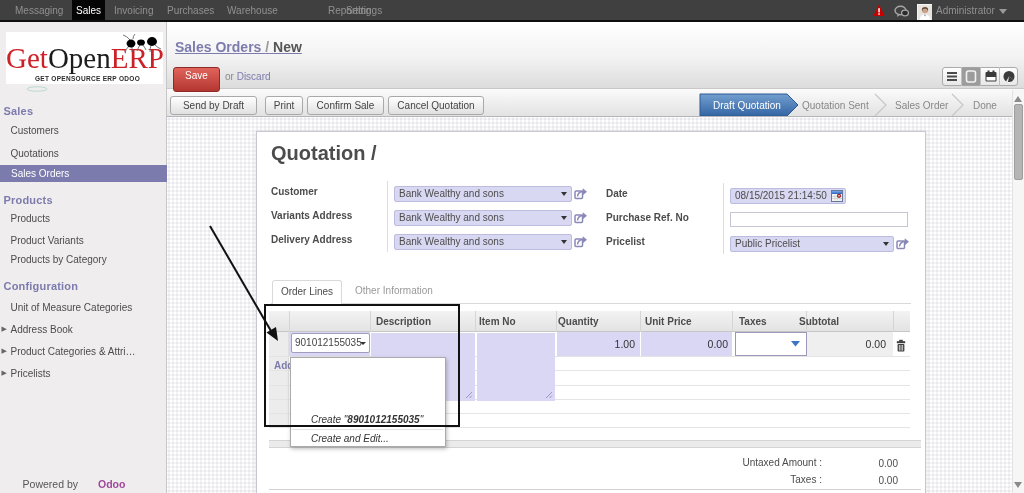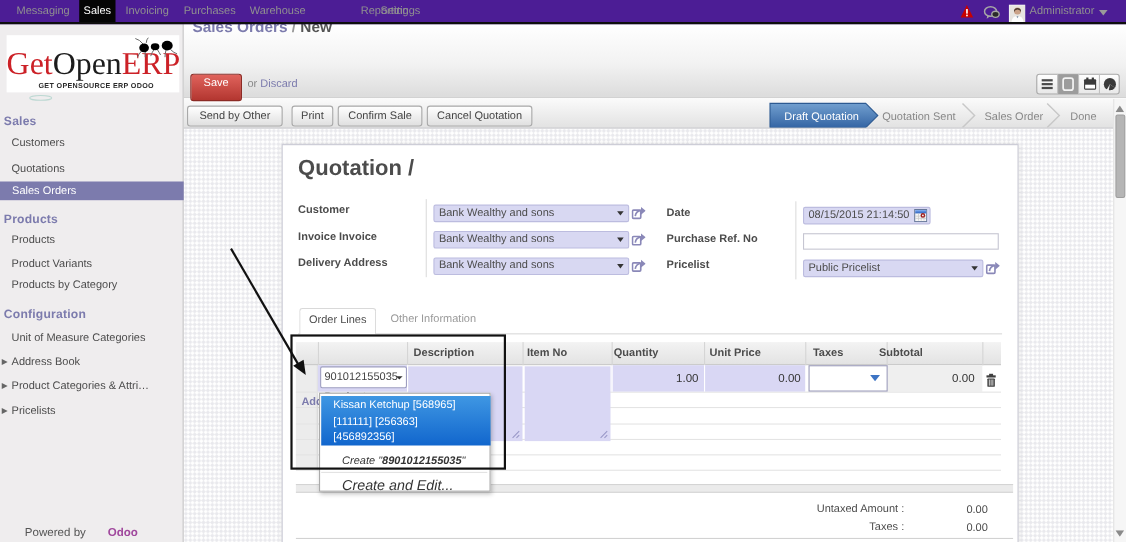--- a/index.html
+++ b/index.html
@@ -6,7 +6,7 @@
 html,body { width:1024px; height:493px; overflow:hidden; font-family:"Liberation Sans",sans-serif; background:#fff; position:relative; }
 .abs { position:absolute; }
 
-#topbar { position:absolute; left:0; top:0; width:1024px; height:22px; background:#4c1d95; border-bottom:2px solid #0e0e0e; z-index:20; }
+#topbar { position:absolute; left:0; top:0; width:1024px; height:22px; background:#404040; border-bottom:2px solid #0e0e0e; z-index:20; }
 #topbar .mi { position:absolute; top:0; height:20px; line-height:21px; color:#909090; font-size:10px; }
 #topbar .active { background:#050505; color:#fff; text-align:center; }
 

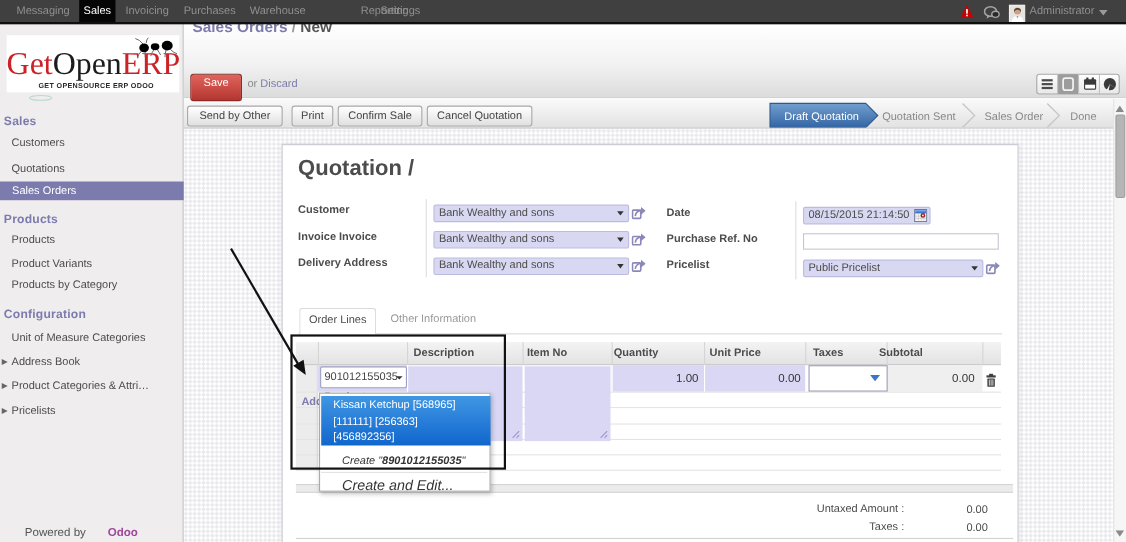--- a/index.html
+++ b/index.html
@@ -23,7 +23,7 @@
 #powered b { color:#a0489d;padding-left:17px; }
 
 #bczone { position:absolute; left:167px; top:22px; width:857px; height:67px; background:linear-gradient(#ffffff, #f2f2f2 55%, #dcdcdc); border-bottom:1px solid #c8c8c8; }
-#crumb { position:absolute; left:175px; top:16px; font-size:14px; font-weight:bold; color:#7c7bad; z-index:11;}
+#crumb { position:absolute; left:175px; top:39px; font-size:14px; font-weight:bold; color:#7c7bad; z-index:11;text-decoration:underline;}
 #crumb .cur { color:#555; } #crumb .sl { color:#999; font-weight:bold; }
 #savebtn { position:absolute; left:173px; top:67px; width:47px; height:25px; background:linear-gradient(#e0635c,#b33630); border:1px solid #8c2b25; border-radius:3px; color:#fff; font-size:10px; font-weight:normal; text-align:center; line-height:16px; z-index:11; box-shadow:0 1px 1px rgba(255,255,255,.5); }
 #ordisc { position:absolute; left:225px; top:71px; font-size:10px; color:#888; z-index:11; }

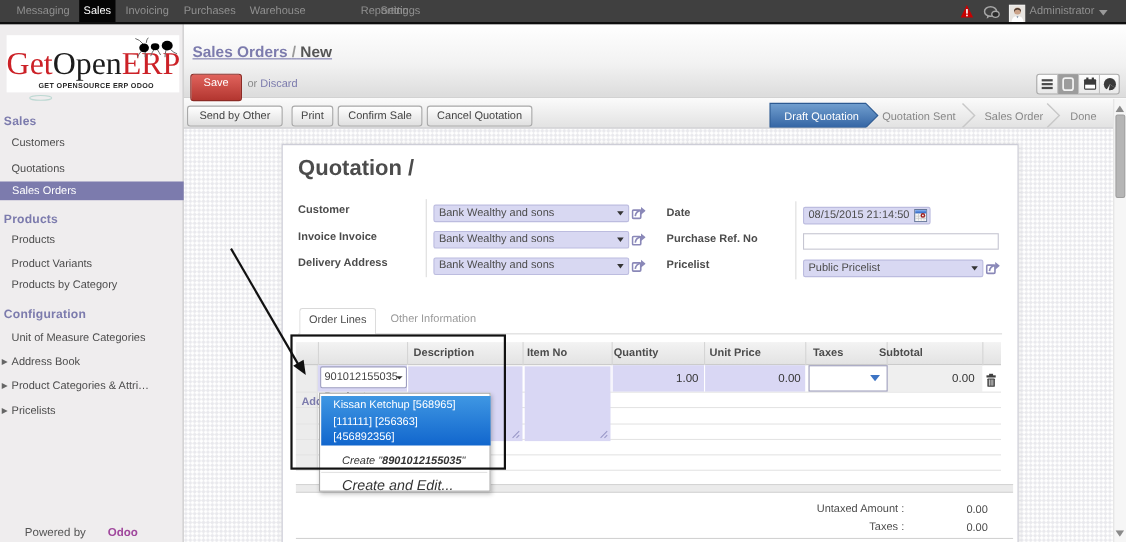--- a/index.html
+++ b/index.html
@@ -173,7 +173,7 @@
 </svg>
 
 <div id="tbzone"></div>
-<div class="btn" style="left:170px; width:87px;">Send by Other</div>
+<div class="btn" style="left:170px; width:87px;">Send by Draft</div>
 <div class="btn" style="left:265px; width:38px;">Print</div>
 <div class="btn" style="left:307px; width:77px;">Confirm Sale</div>
 <div class="btn" style="left:388px; width:96px;">Cancel Quotation</div>

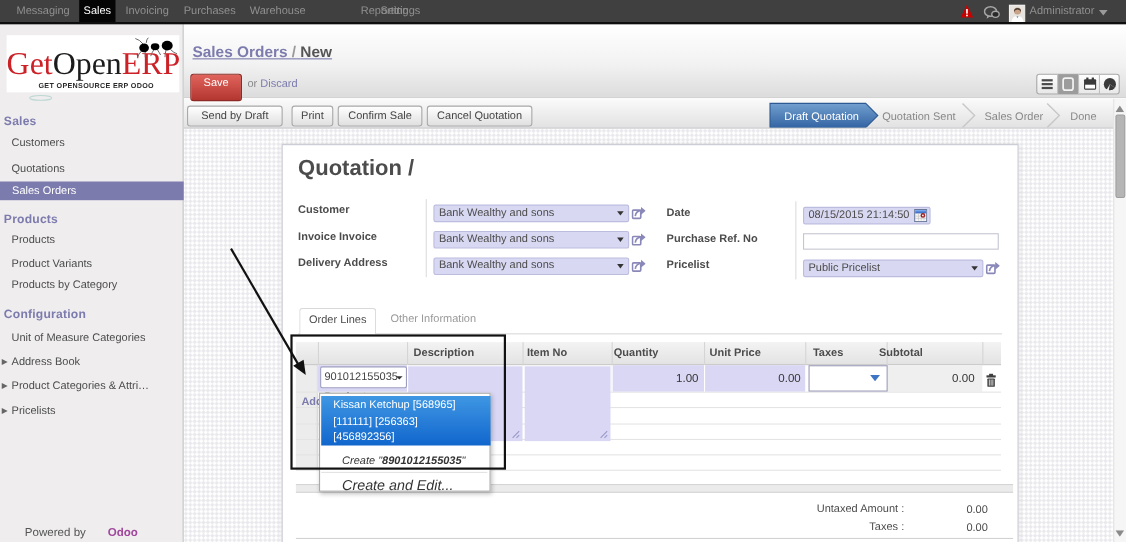--- a/index.html
+++ b/index.html
@@ -215,7 +215,7 @@
 <div id="qtitle">Quotation /</div>
 
 <div class="flabel" style="left:271px; top:186px;">Customer</div>
-<div class="flabel" style="left:271px; top:210px;">Invoice Invoice</div>
+<div class="flabel" style="left:271px; top:210px;">Variants Address</div>
 <div class="flabel" style="left:271px; top:234px;">Delivery Address</div>
 <div class="vline" style="left:387px; top:181px; height:71px;"></div>
 <div class="vline" style="left:723px; top:183px; height:71px;"></div>

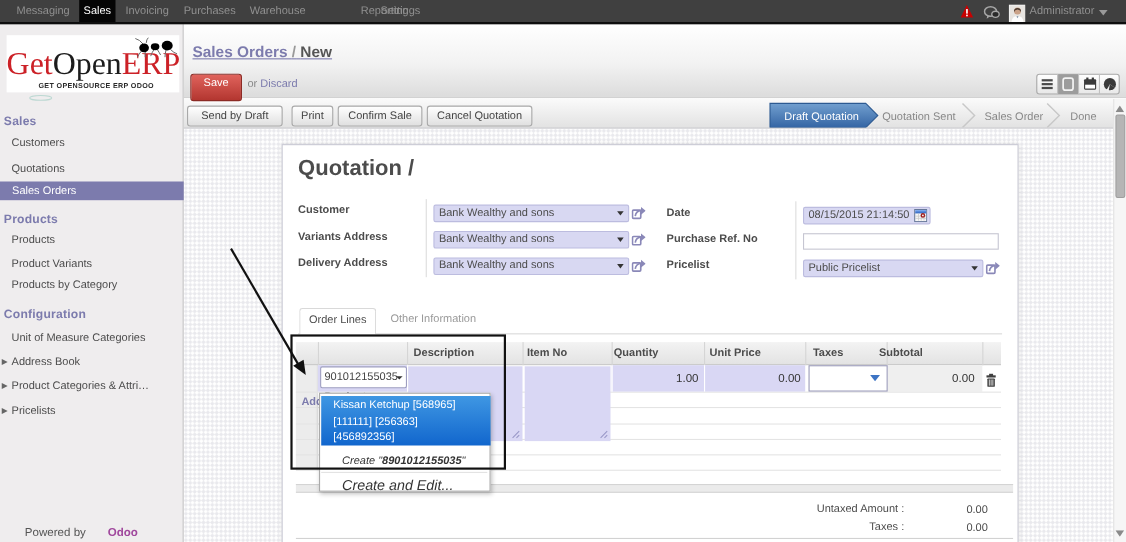--- a/index.html
+++ b/index.html
@@ -339,7 +339,6 @@
 <div class="abs" style="left:269px; top:489px; width:652px; height:1px; background:#d2d2d2;"></div>
 
 <div id="drop">
-  <div id="dropsel">Kissan Ketchup [568965]<br>[111111] [256363]<br>[456892356]</div>
   <div id="dropc1">Create "<b>8901012155035</b>"</div>
   <div id="dropline"></div>
   <div id="dropc2">Create and Edit...</div>

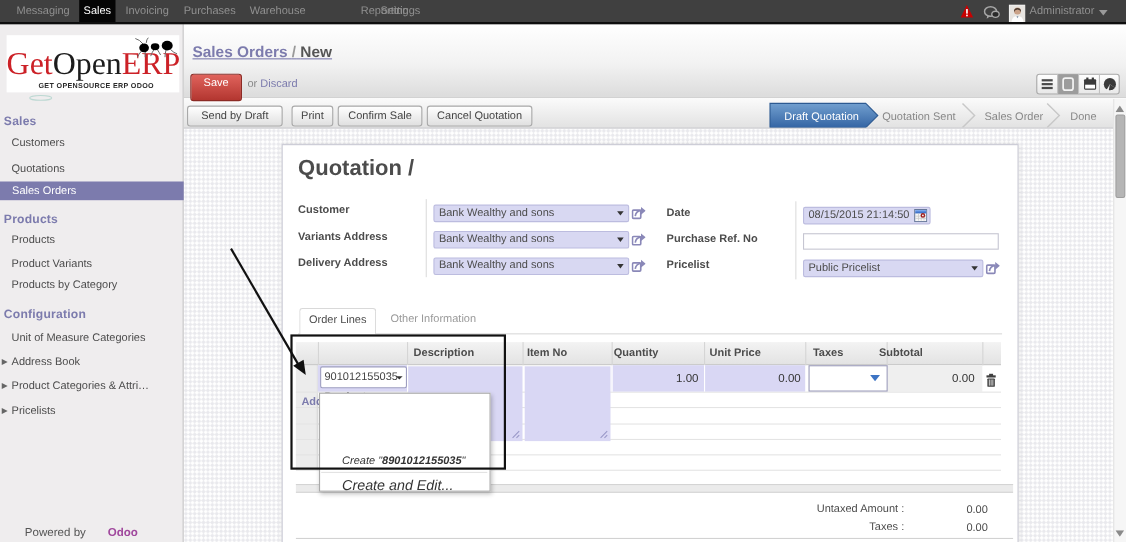--- a/index.html
+++ b/index.html
@@ -71,7 +71,7 @@
 #dropsel { position:absolute; left:1px; top:2px; width:154px; height:45px; background:linear-gradient(#3f97e3,#1166cd); color:#fff; font-size:10px; line-height:14.5px; padding:2px 0 0 11px; }
 #dropc1 { position:absolute; left:20px; top:56px; width:130px; font-size:10px; font-style:italic; color:#333; white-space:nowrap; }
 #dropline { position:absolute; left:1px; top:71px; width:151px; height:1px; background:#e3e3e3; }
-#dropc2 { position:absolute; left:20px; top:75px; font-size:13px; font-style:italic; color:#333; }
+#dropc2 { position:absolute; left:20px; top:75px; font-size:10px; font-style:italic; color:#333; }
 
 #anno { position:absolute; left:0; top:0; width:1024px; height:493px; z-index:50; pointer-events:none; }
 </style>

